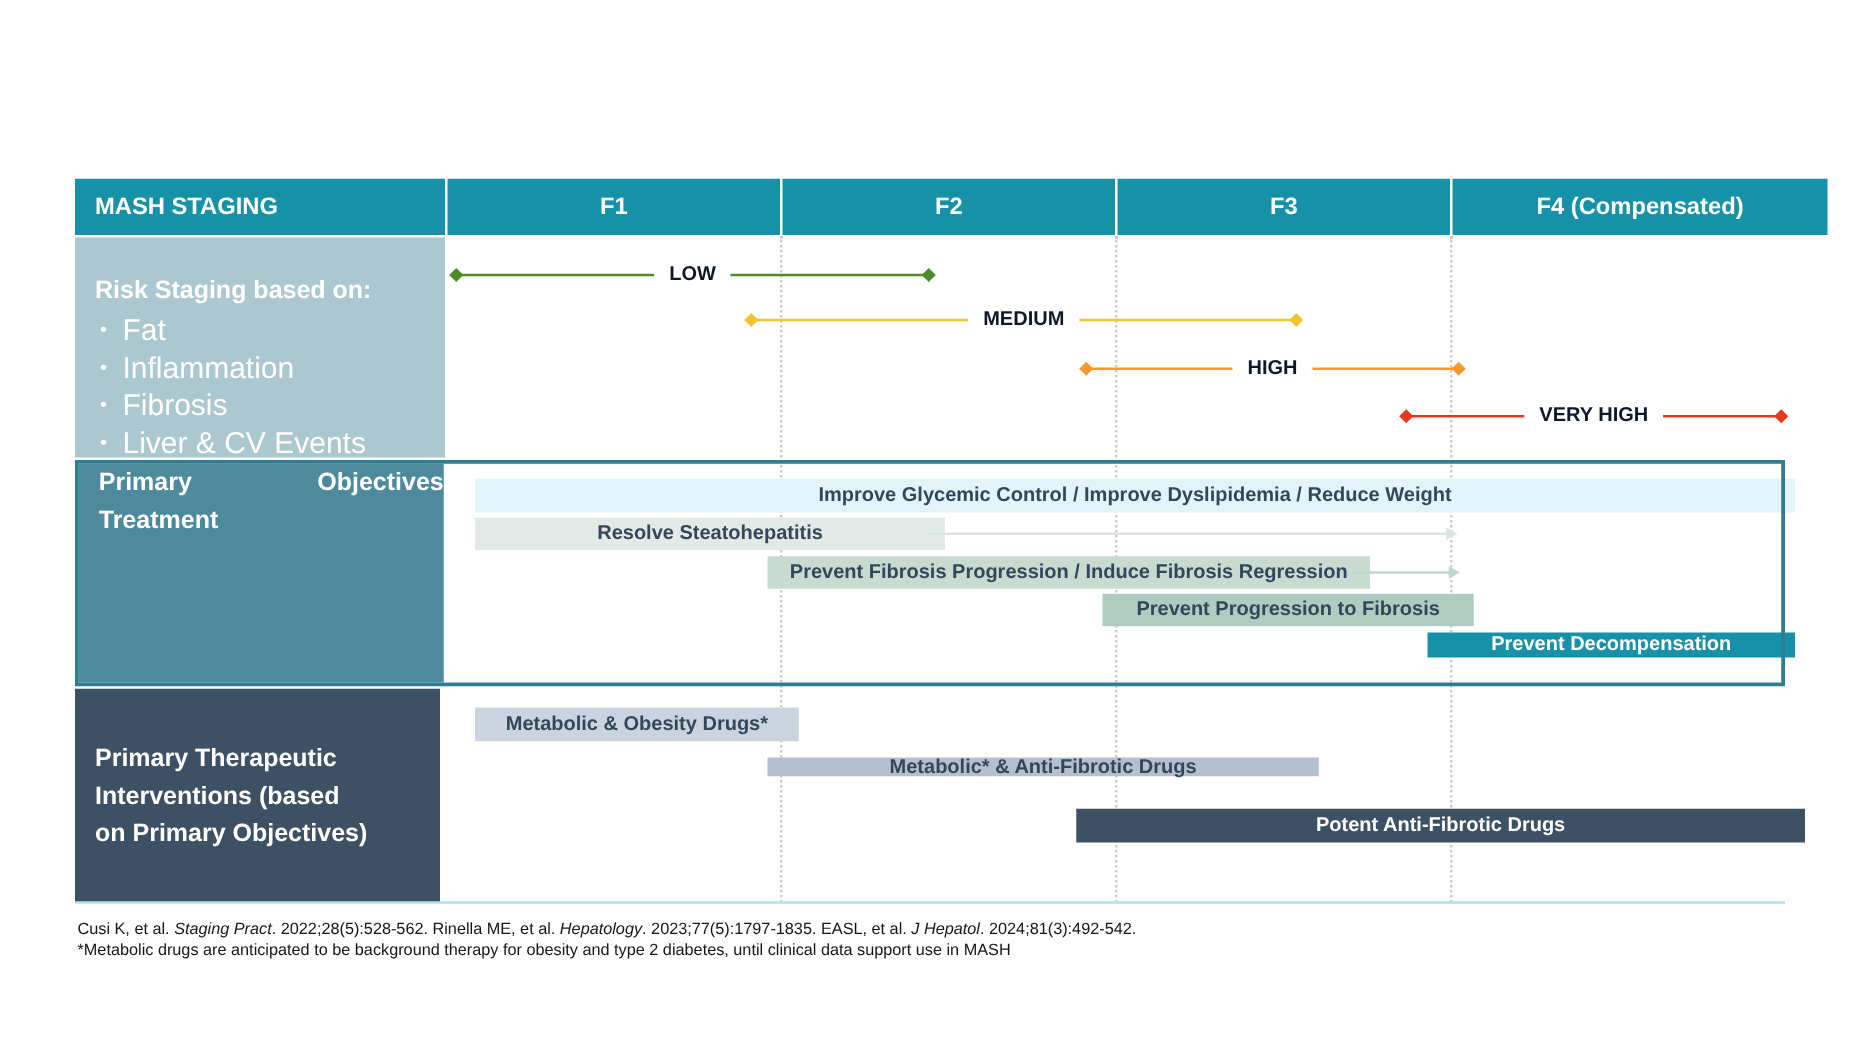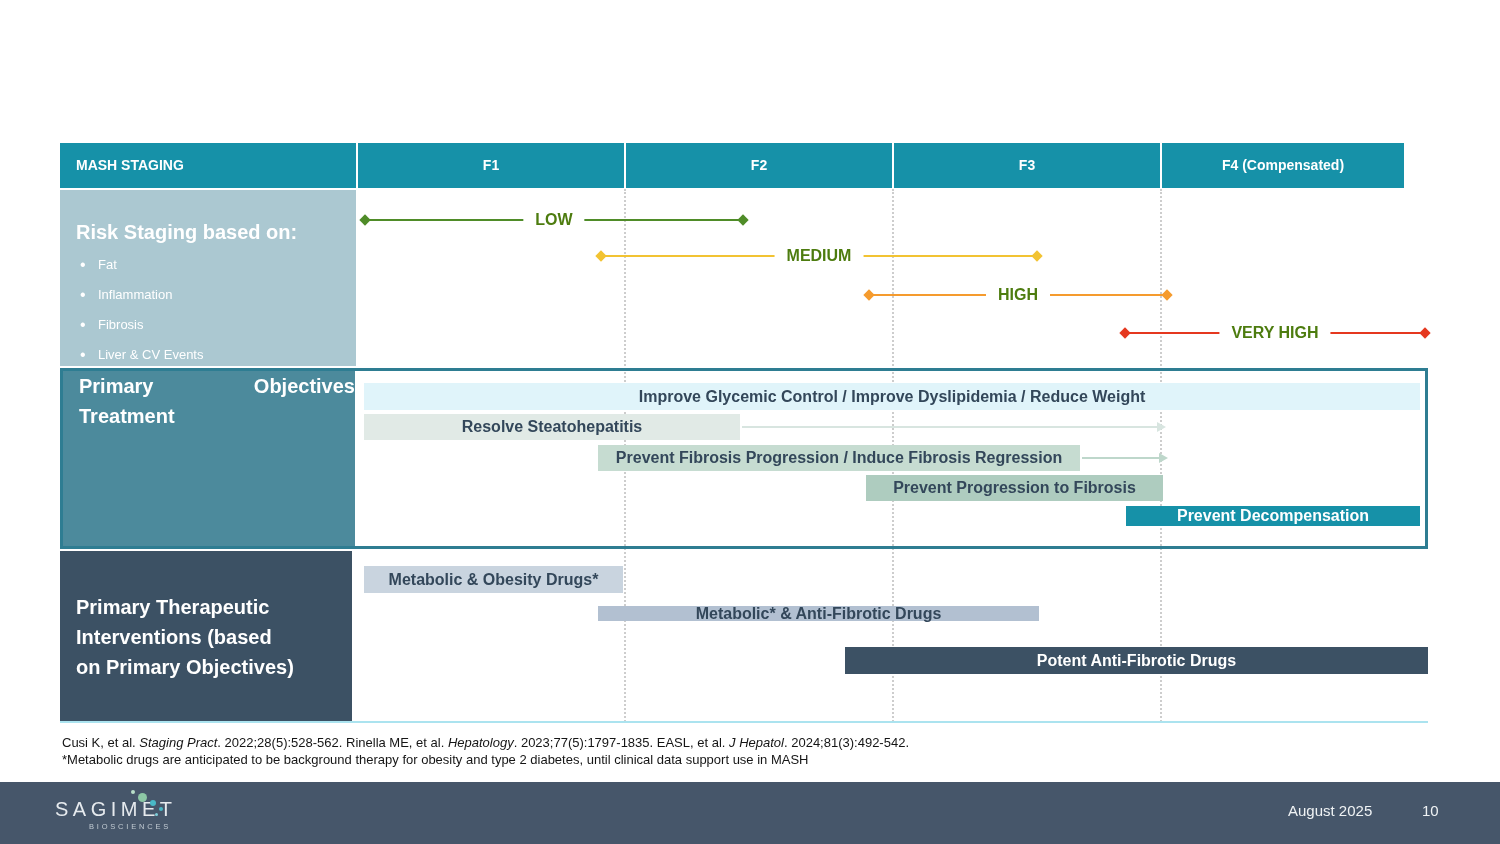--- a/index.html
+++ b/index.html
@@ -9,7 +9,7 @@
   .title { position:absolute; left:62px; top:58px; font-size:33px; font-weight:bold; color:#3A4E63; letter-spacing:-0.3px; }
 
   
-  .hcell { position:absolute; top:143px; height:45px; background:#1691A8; color:#fff; font-weight:bold; font-size:14px; line-height:45px; text-align:center; }
+  .hcell { position:absolute; top:143px; height:45px; background:#1691A8; color:#fff; font-weight:bold; font-size:19px; line-height:45px; text-align:center; }
   .hcell.first { text-align:left; padding-left:16px; }
 
   

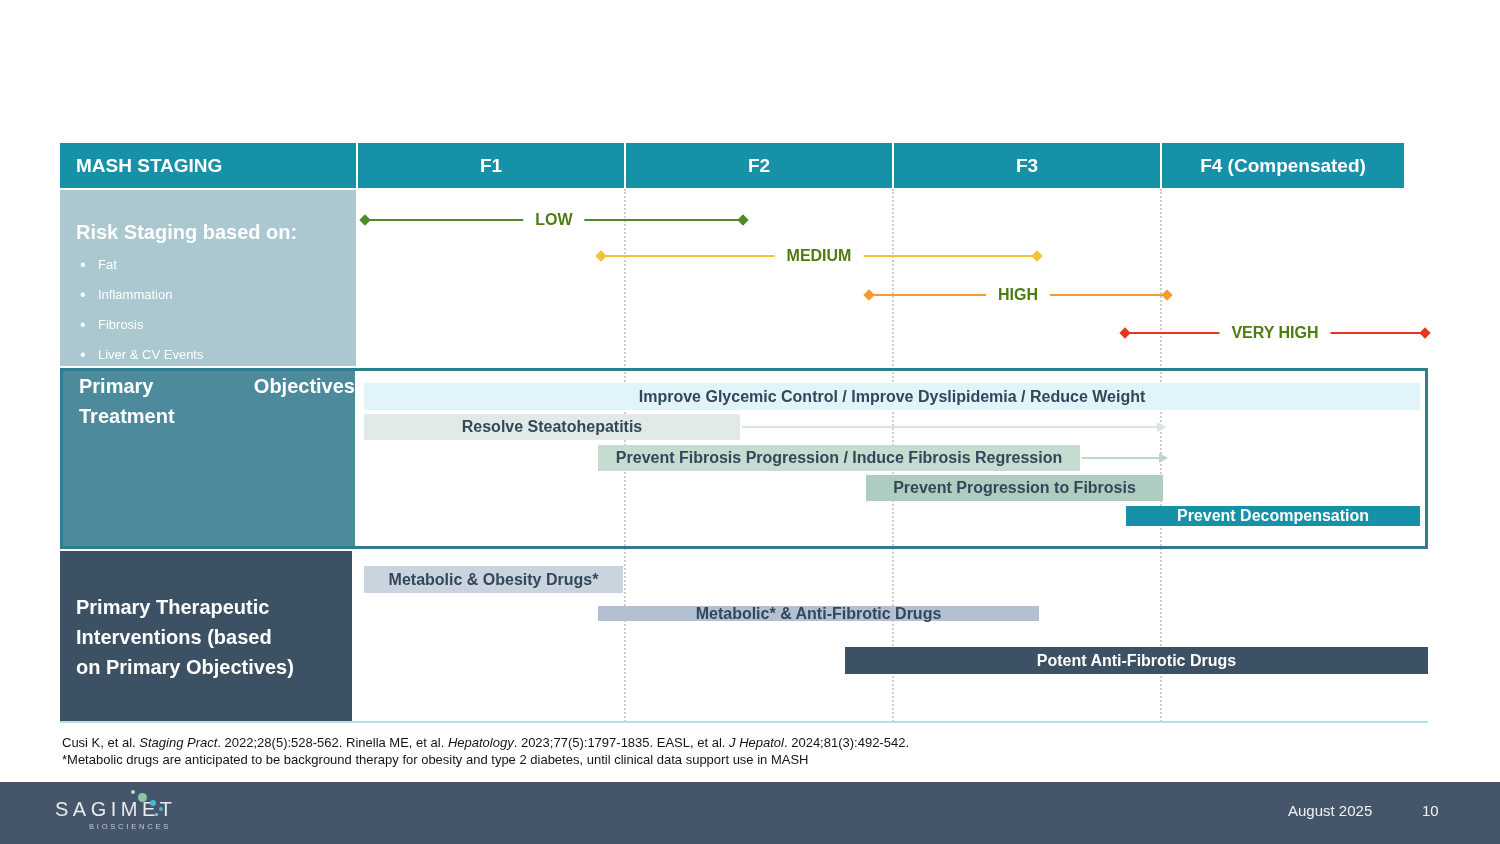--- a/index.html
+++ b/index.html
@@ -66,7 +66,7 @@
   <div class="hcell" style="left:358px;  width:266px;">F1</div>
   <div class="hcell" style="left:626px;  width:266px;">F2</div>
   <div class="hcell" style="left:894px;  width:266px;">F3</div>
-  <div class="hcell" style="left:1162px; width:242px;">F4 (Compensated)</div>
+  <div class="hcell" style="left:1162px; width:300px;">F4 (Compensated)</div>
 
   <div class="vdiv" style="left:624px;"></div>
   <div class="vdiv" style="left:892px;"></div>

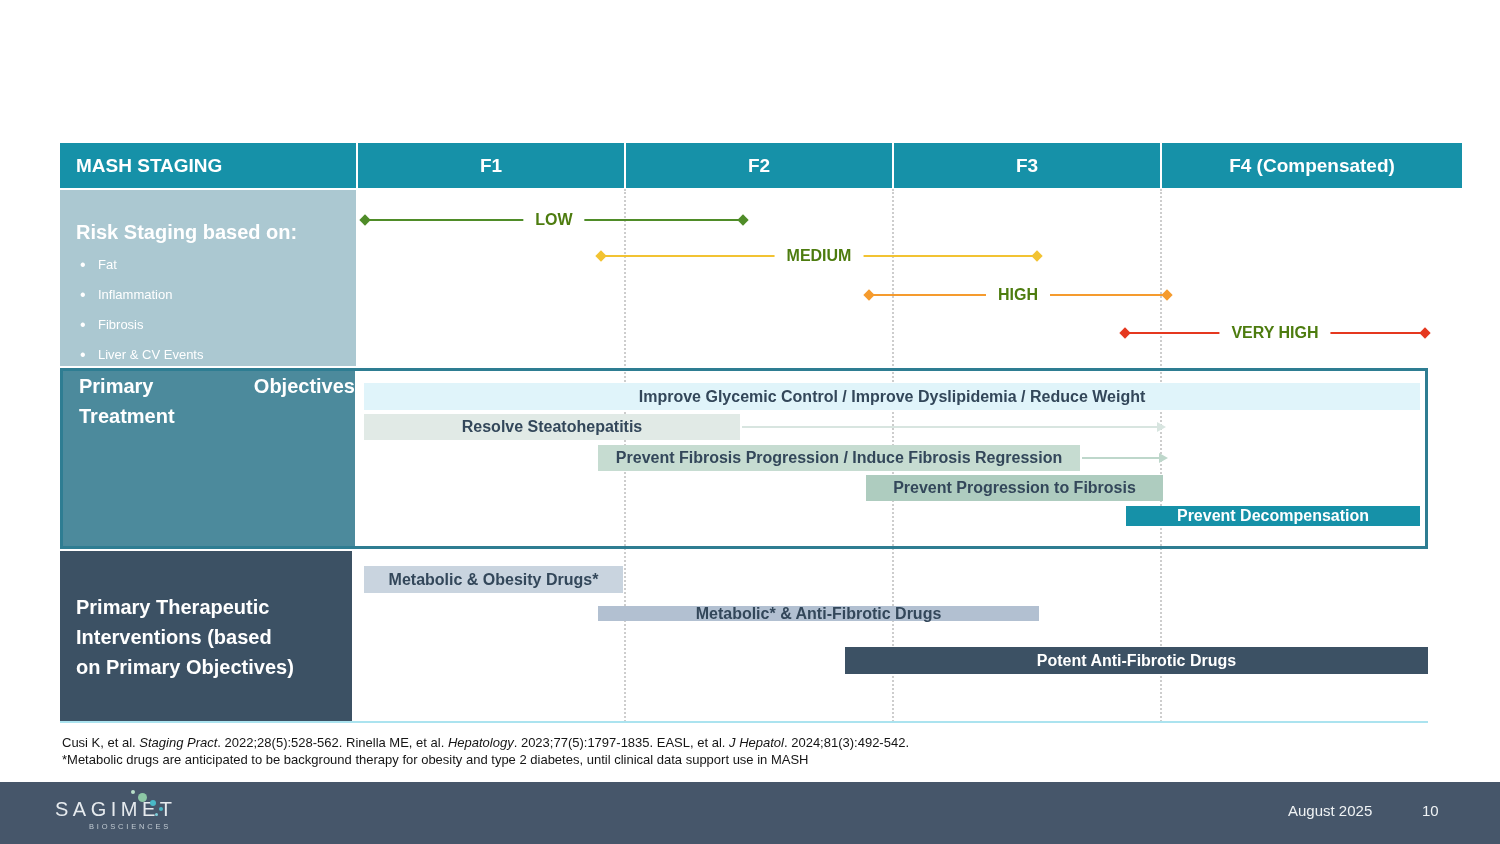--- a/index.html
+++ b/index.html
@@ -33,7 +33,7 @@
   .r-line { position:absolute; left:3px; right:3px; top:0; height:2px; background:var(--c); }
   .dmd { position:absolute; width:8px; height:8px; top:-3px; transform:rotate(45deg); background:var(--c); }
   .dmd-l { left:-1px; } .dmd-r { right:-1px; }
-  .r-label { position:absolute; left:50%; top:50%; transform:translate(-50%,-50%); background:#fff; padding:0 12px; font-weight:bold; font-size:16px; color:#4d7c0f; white-space:nowrap; z-index:3; }
+  .r-label { position:absolute; left:50%; top:50%; transform:translate(-50%,-50%); background:#fff; padding:0 12px; font-weight:bold; font-size:16px; color:#0f172a; white-space:nowrap; z-index:3; }
 
   
   .bar { position:absolute; display:flex; align-items:center; justify-content:center; font-weight:bold; font-size:16px; color:#33475A; white-space:nowrap; z-index:2; }

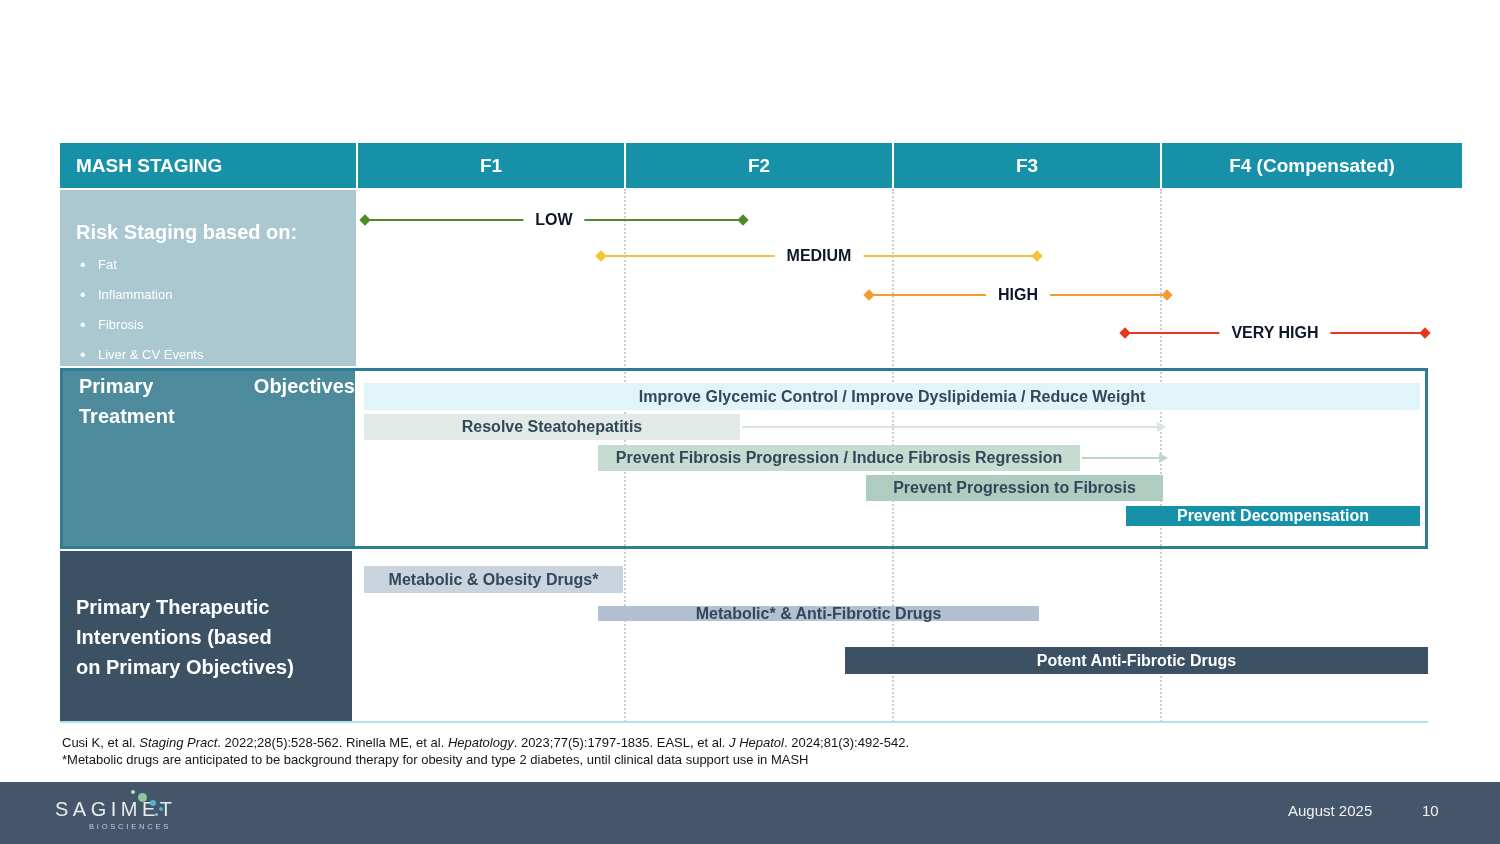--- a/index.html
+++ b/index.html
@@ -18,7 +18,7 @@
   
   .risk-cell { position:absolute; left:60px; top:190px; width:296px; height:176px; background:#ABC8D1; color:#fff; padding:31px 0 0 16px; z-index:2; }
   .risk-cell .rh { font-size:20px; font-weight:bold; margin-bottom:6px; }
-  .risk-cell li { list-style:none; font-size:13px; line-height:30px; padding-left:22px; position:relative; }
+  .risk-cell li { list-style:none; font-size:24px; line-height:30px; padding-left:22px; position:relative; }
   .risk-cell li::before { content:"•"; position:absolute; left:4px; font-size:16px; }
 
   .obj-border { position:absolute; left:60px; top:368px; width:1368px; height:181px; border:3px solid #2E7D92; z-index:6; pointer-events:none; }

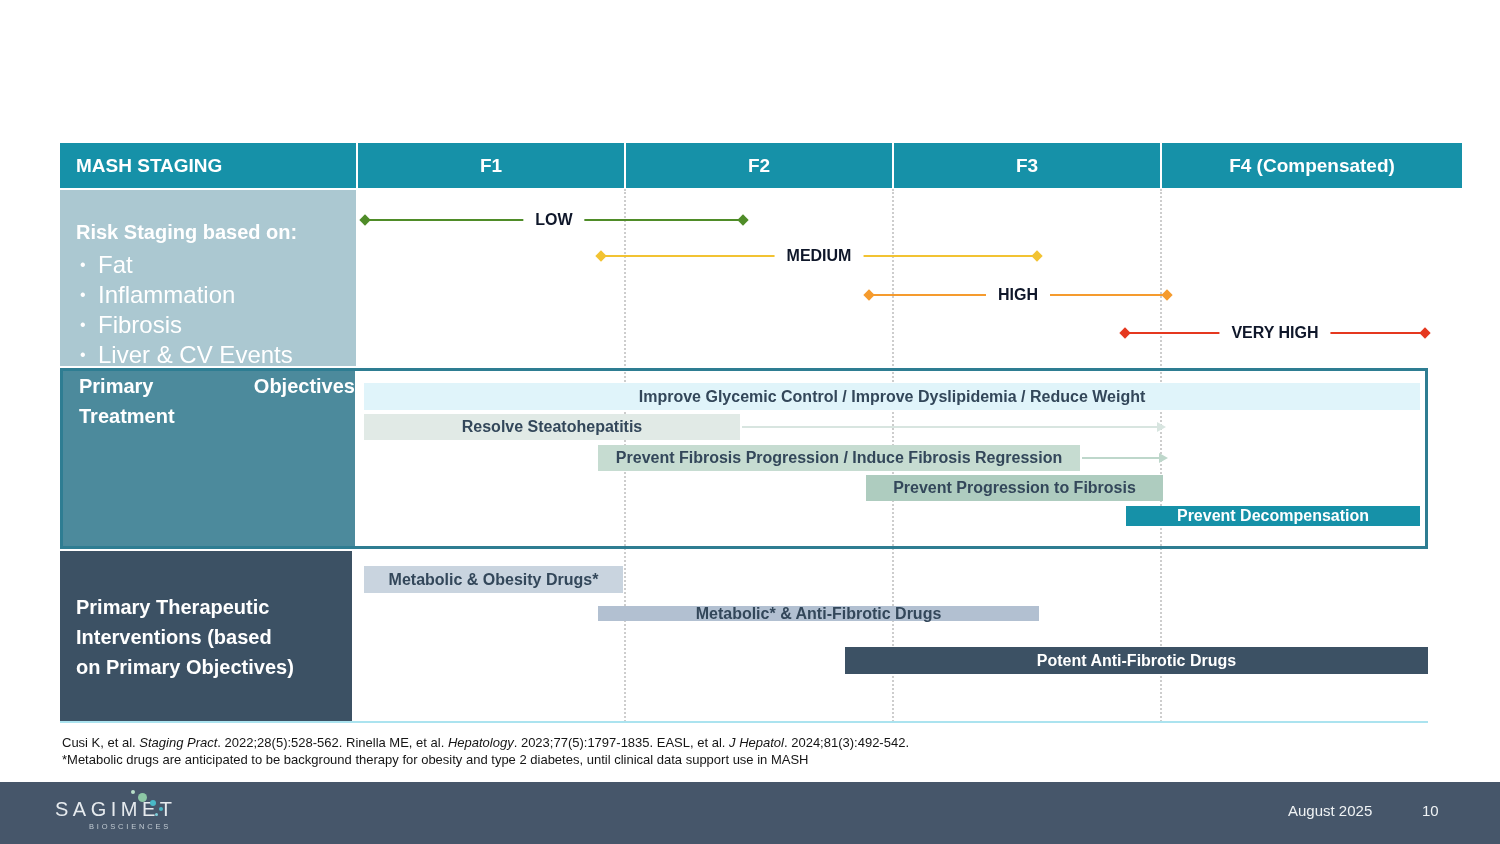--- a/index.html
+++ b/index.html
@@ -36,7 +36,7 @@
   .r-label { position:absolute; left:50%; top:50%; transform:translate(-50%,-50%); background:#fff; padding:0 12px; font-weight:bold; font-size:16px; color:#0f172a; white-space:nowrap; z-index:3; }
 
   
-  .bar { position:absolute; display:flex; align-items:center; justify-content:center; font-weight:bold; font-size:16px; color:#33475A; white-space:nowrap; z-index:2; }
+  .bar { position:absolute; display:flex; align-items:center; justify-content:center; font-weight:bold; font-size:16px; color:#33475A; white-space:nowrap; z-index:2;margin-left:16px; }
   .bar.inv { color:#ffffff; }
 
   

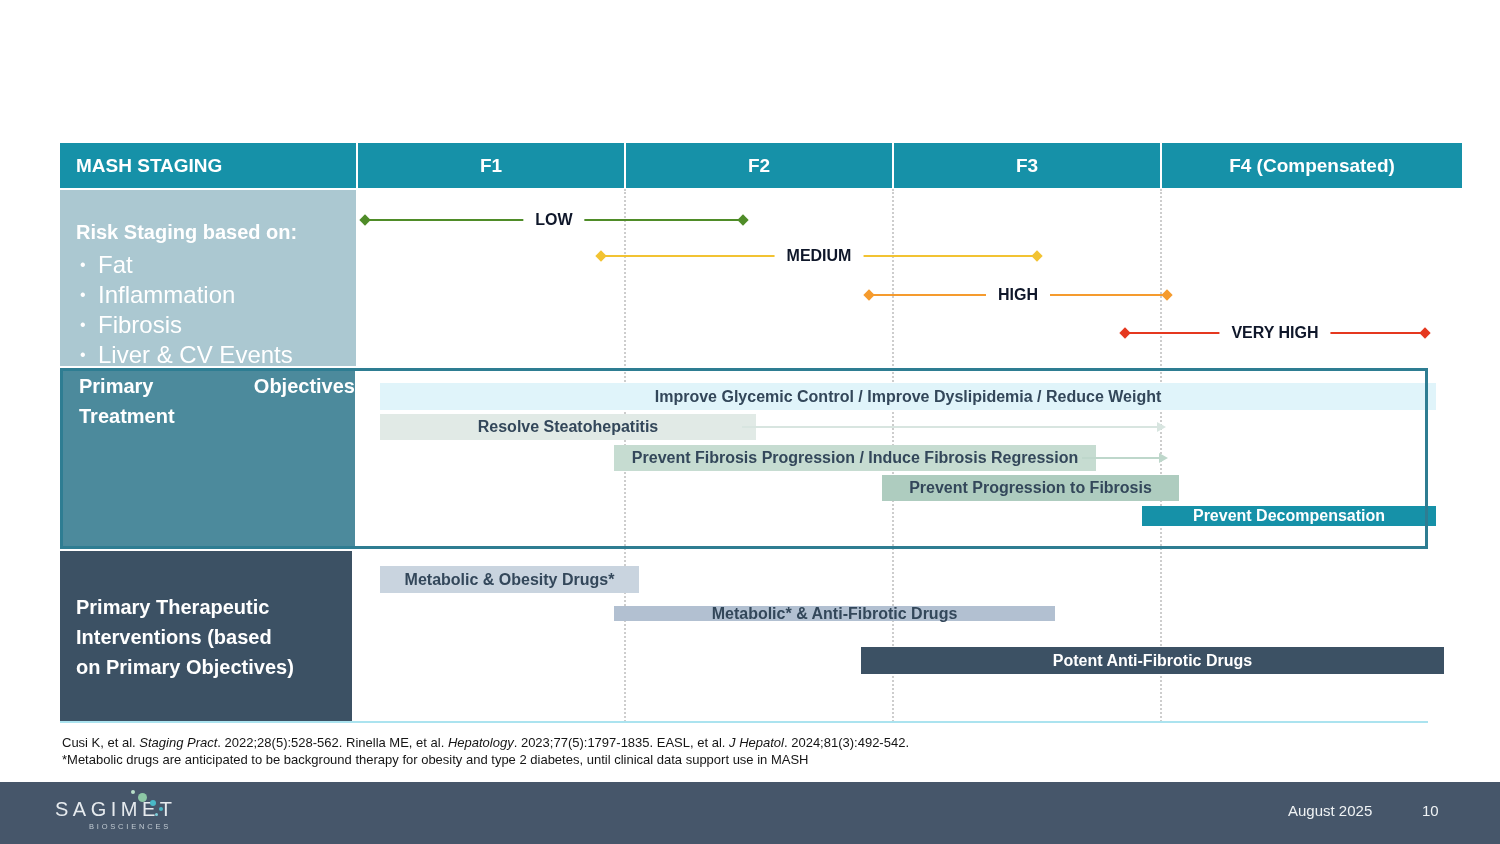--- a/index.html
+++ b/index.html
@@ -161,17 +161,6 @@
   </div>
   <div class="foot" style="top:752px;">*Metabolic drugs are anticipated to be background therapy for obesity and type 2 diabetes, until clinical data support use in MASH</div>
 
-  <div class="footer">
-    <div class="logo-main">SAGIMET</div>
-    <div class="logo-sub">BIOSCIENCES</div>
-    <div class="dot" style="left:138px; top:11px; width:9px; height:9px; background:#8CC7A5;"></div>
-    <div class="dot" style="left:150px; top:18px; width:6px; height:6px; background:#49B9C7;"></div>
-    <div class="dot" style="left:131px; top:8px;  width:4px; height:4px; background:#B9DFC9;"></div>
-    <div class="dot" style="left:159px; top:25px; width:4px; height:4px; background:#49B9C7;"></div>
-    <div class="dot" style="left:155px; top:31px; width:3px; height:3px; background:#7FD0DB;"></div>
-    <div class="f-date">August 2025</div>
-    <div class="f-page">10</div>
-  </div>
 
 </div>
 

